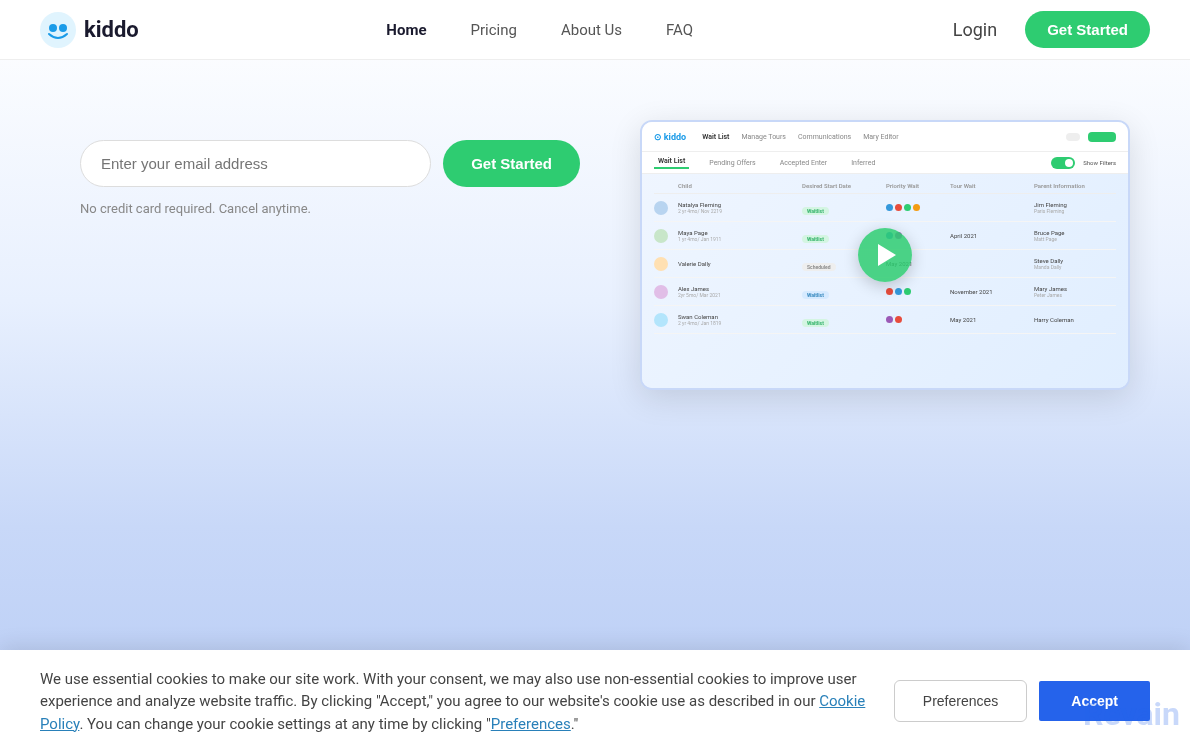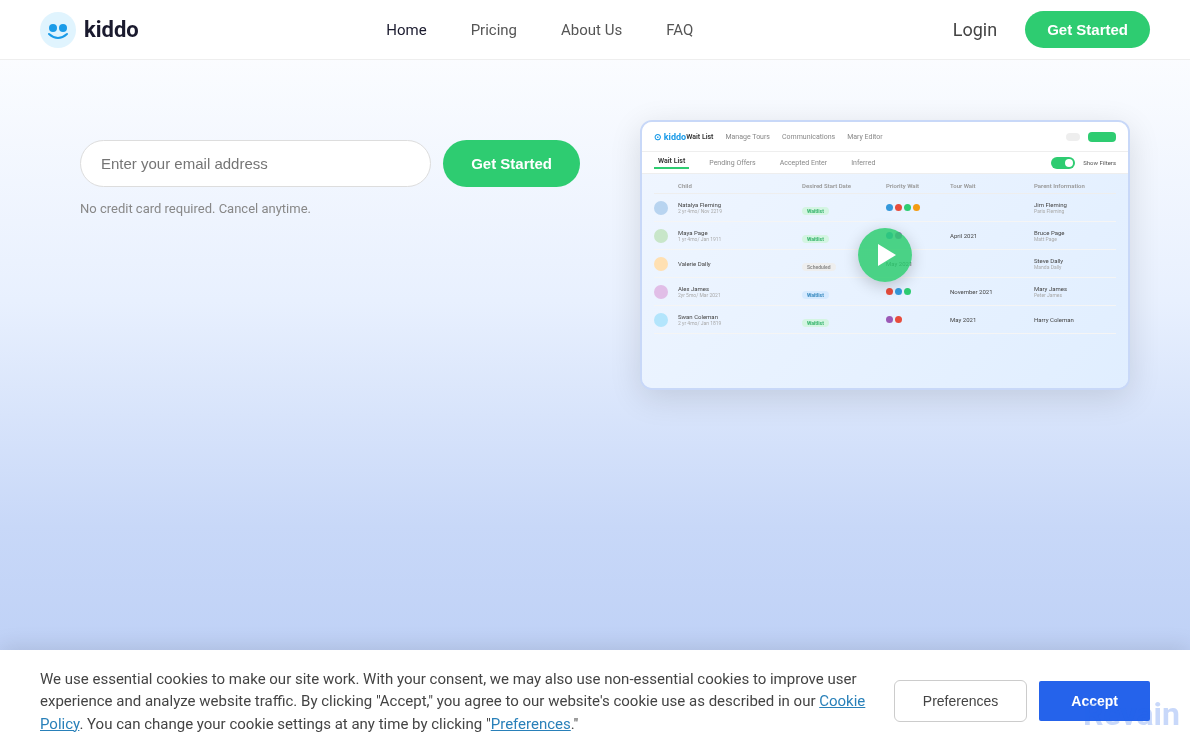--- a/index.html
+++ b/index.html
@@ -50,7 +50,7 @@
     }
     .nav-link.active {
       color: #1a1a2e;
-      font-weight: 400;
+      font-weight: 700;
     }
     .nav-right {
       display: flex;

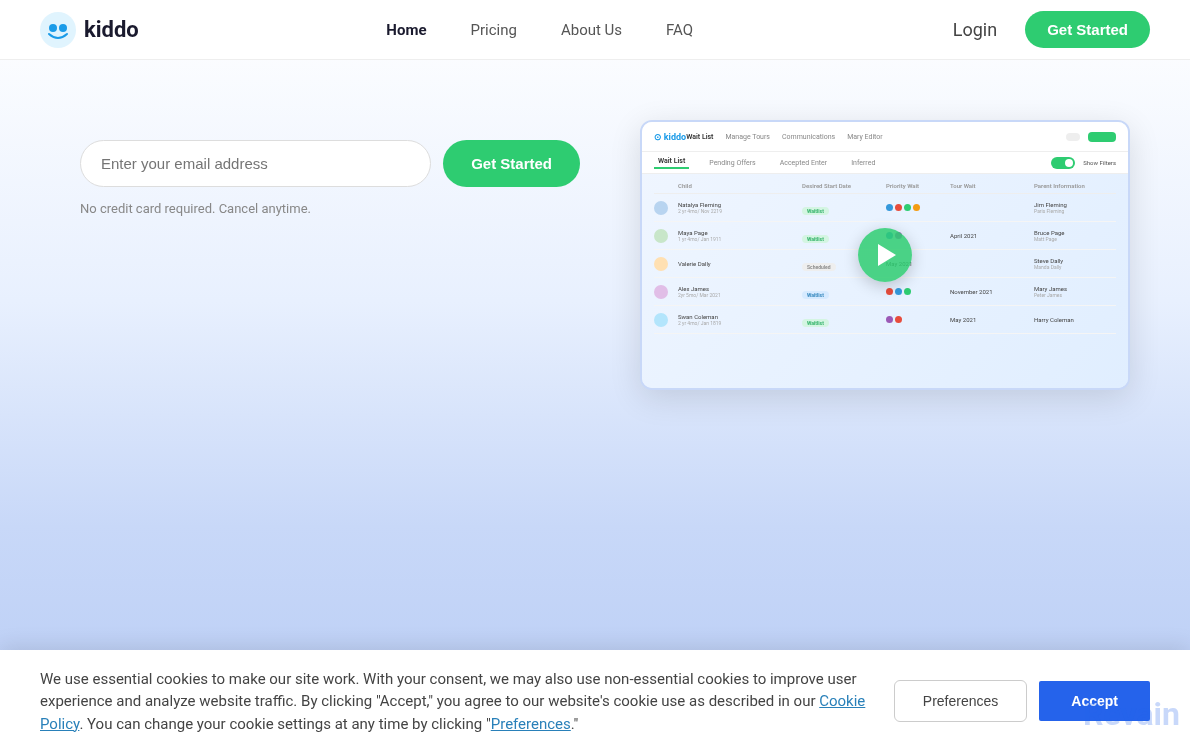--- a/index.html
+++ b/index.html
@@ -162,6 +162,7 @@
       display: flex;
       align-items: center;
       padding: 0 12px;
+      gap: 16px;
       border-bottom: 1px solid #eee;
     }
     .mock-logo {

